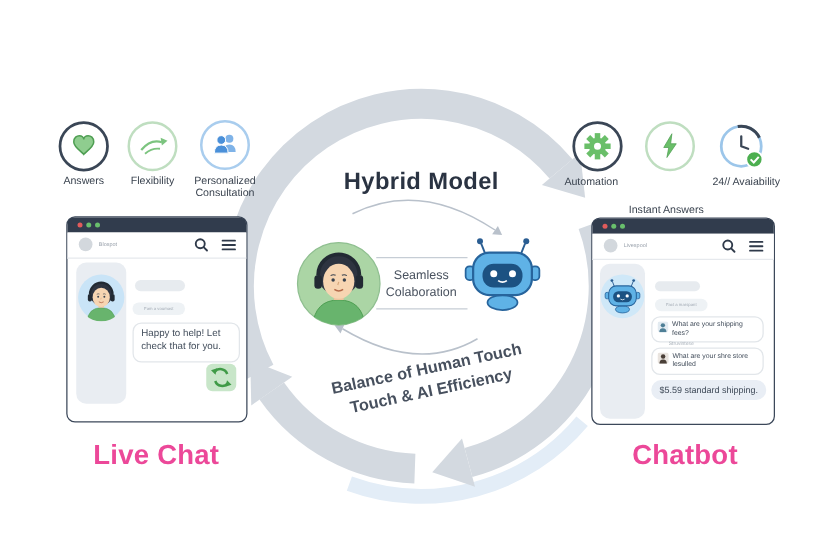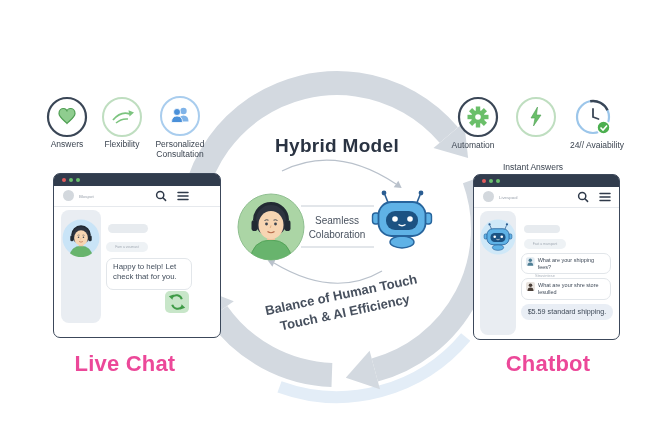--- a/index.html
+++ b/index.html
@@ -169,7 +169,7 @@
   <div class="abs feature-label" style="left:492px;top:140px;width:82px;margin-top:22px;">Instant Answers</div>
   <div class="abs feature-label" style="left:556px;top:140px;width:82px;">24// Avaiability</div>
 
-  <div class="window" style="left:53px;top:173px;width:168px;height:165px;">
+  <div class="window" style="left:53px;top:173px;width:145px;height:165px;">
     <div class="titlebar">
       <span class="dot" style="left:8px;background:#e15b5b;"></span>
       <span class="dot" style="left:15px;background:#69bf6c;"></span>

